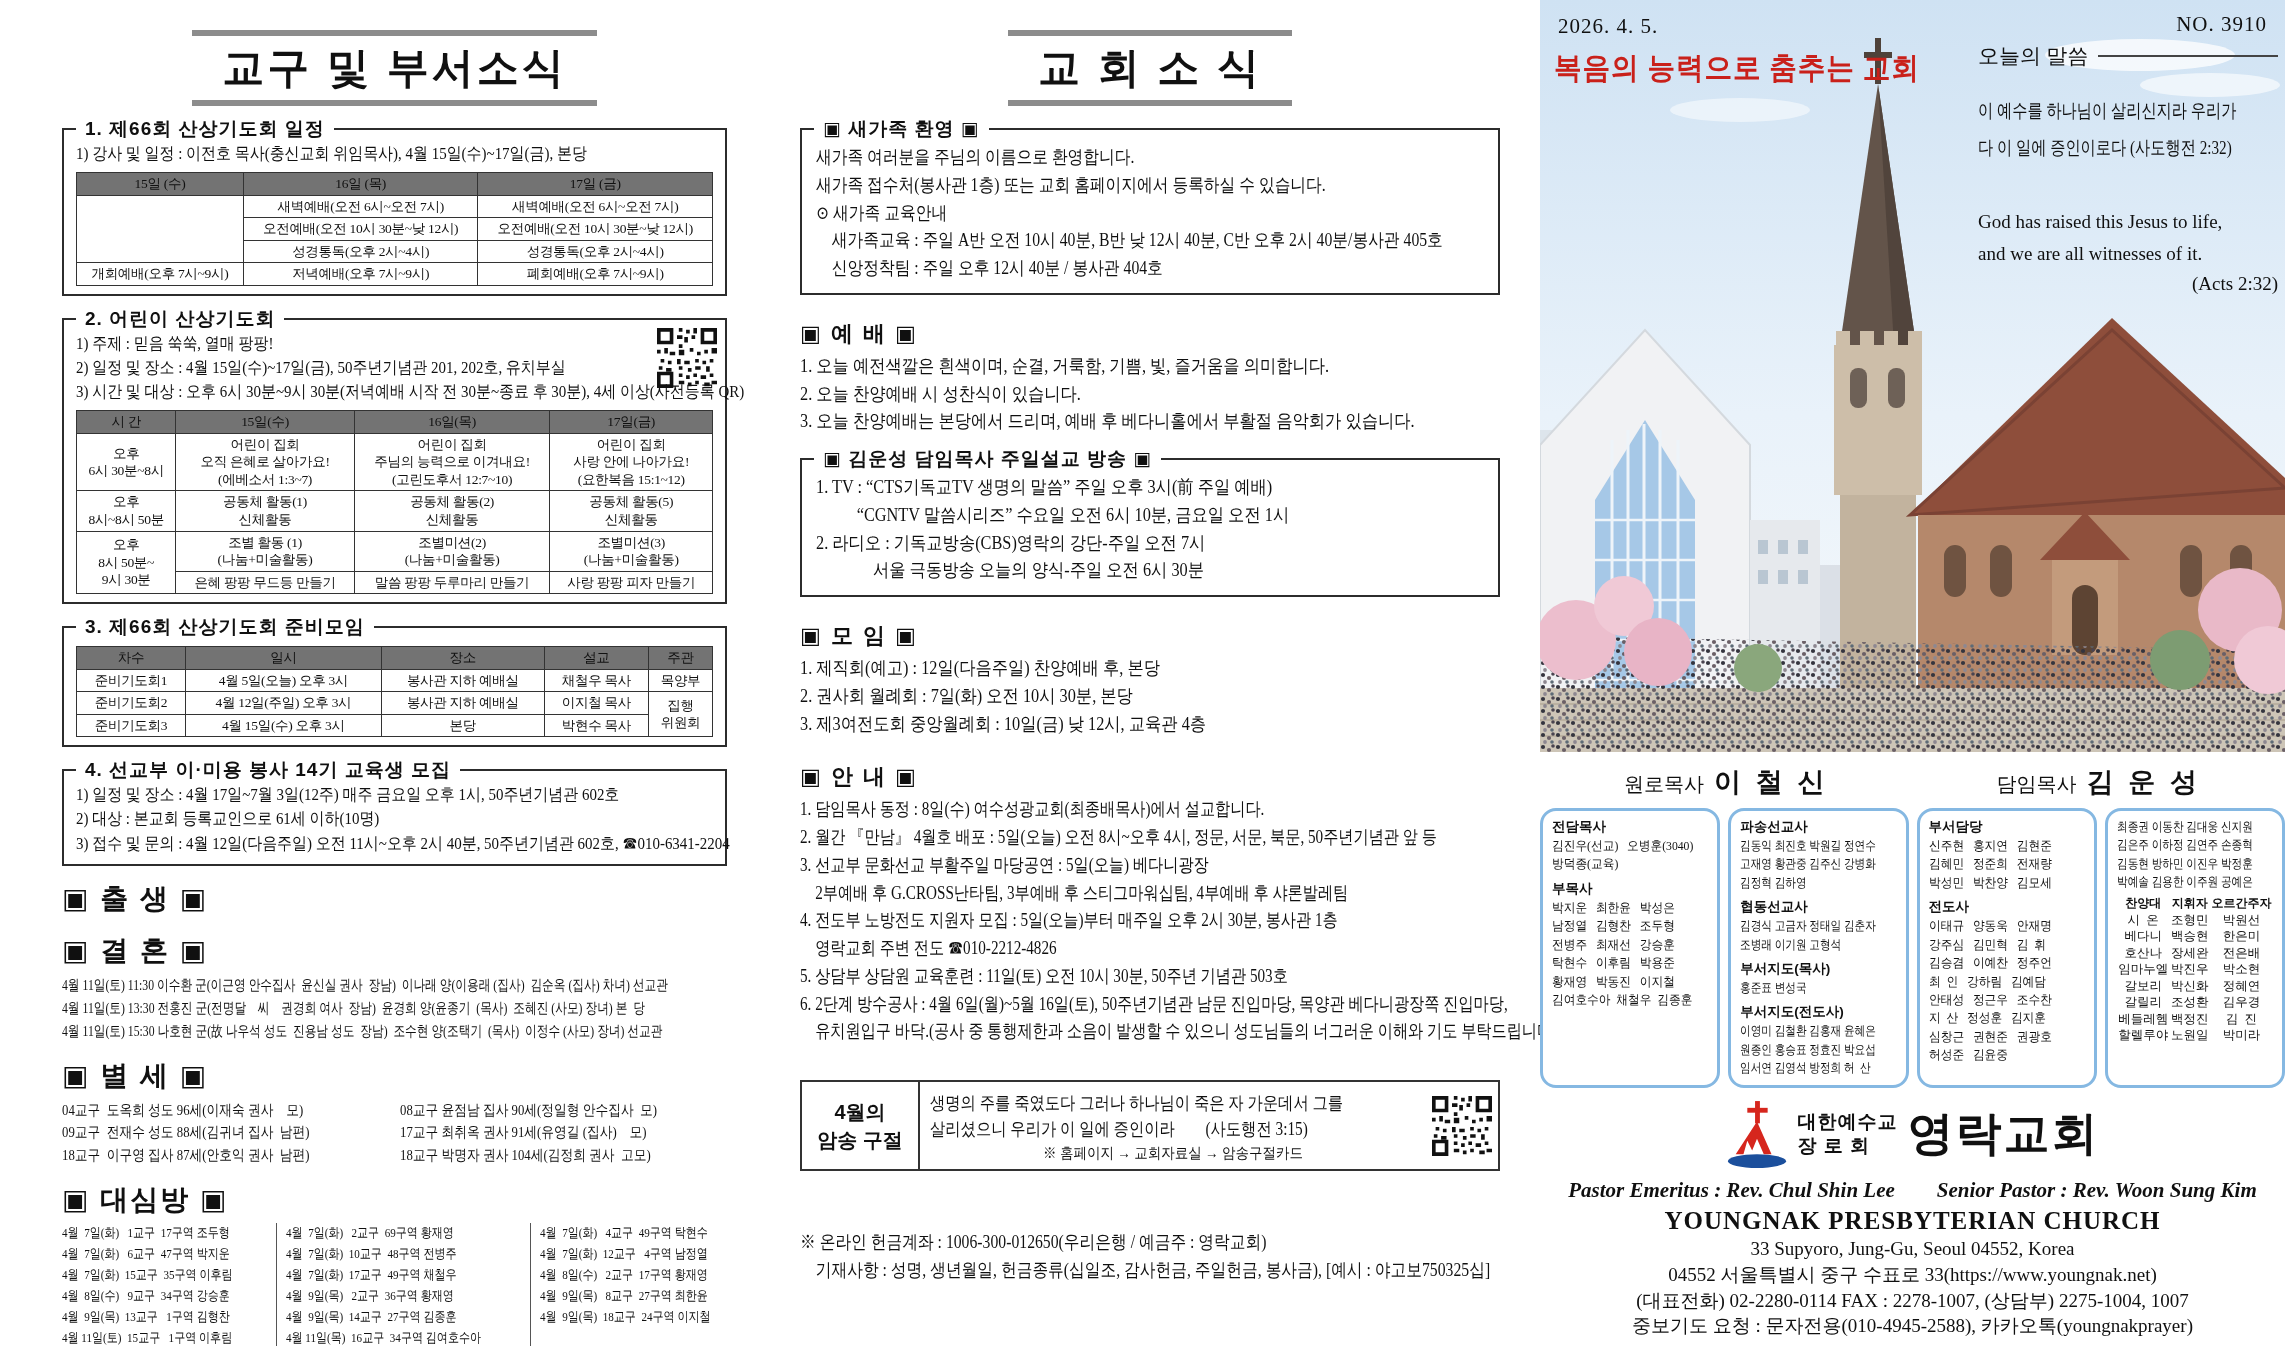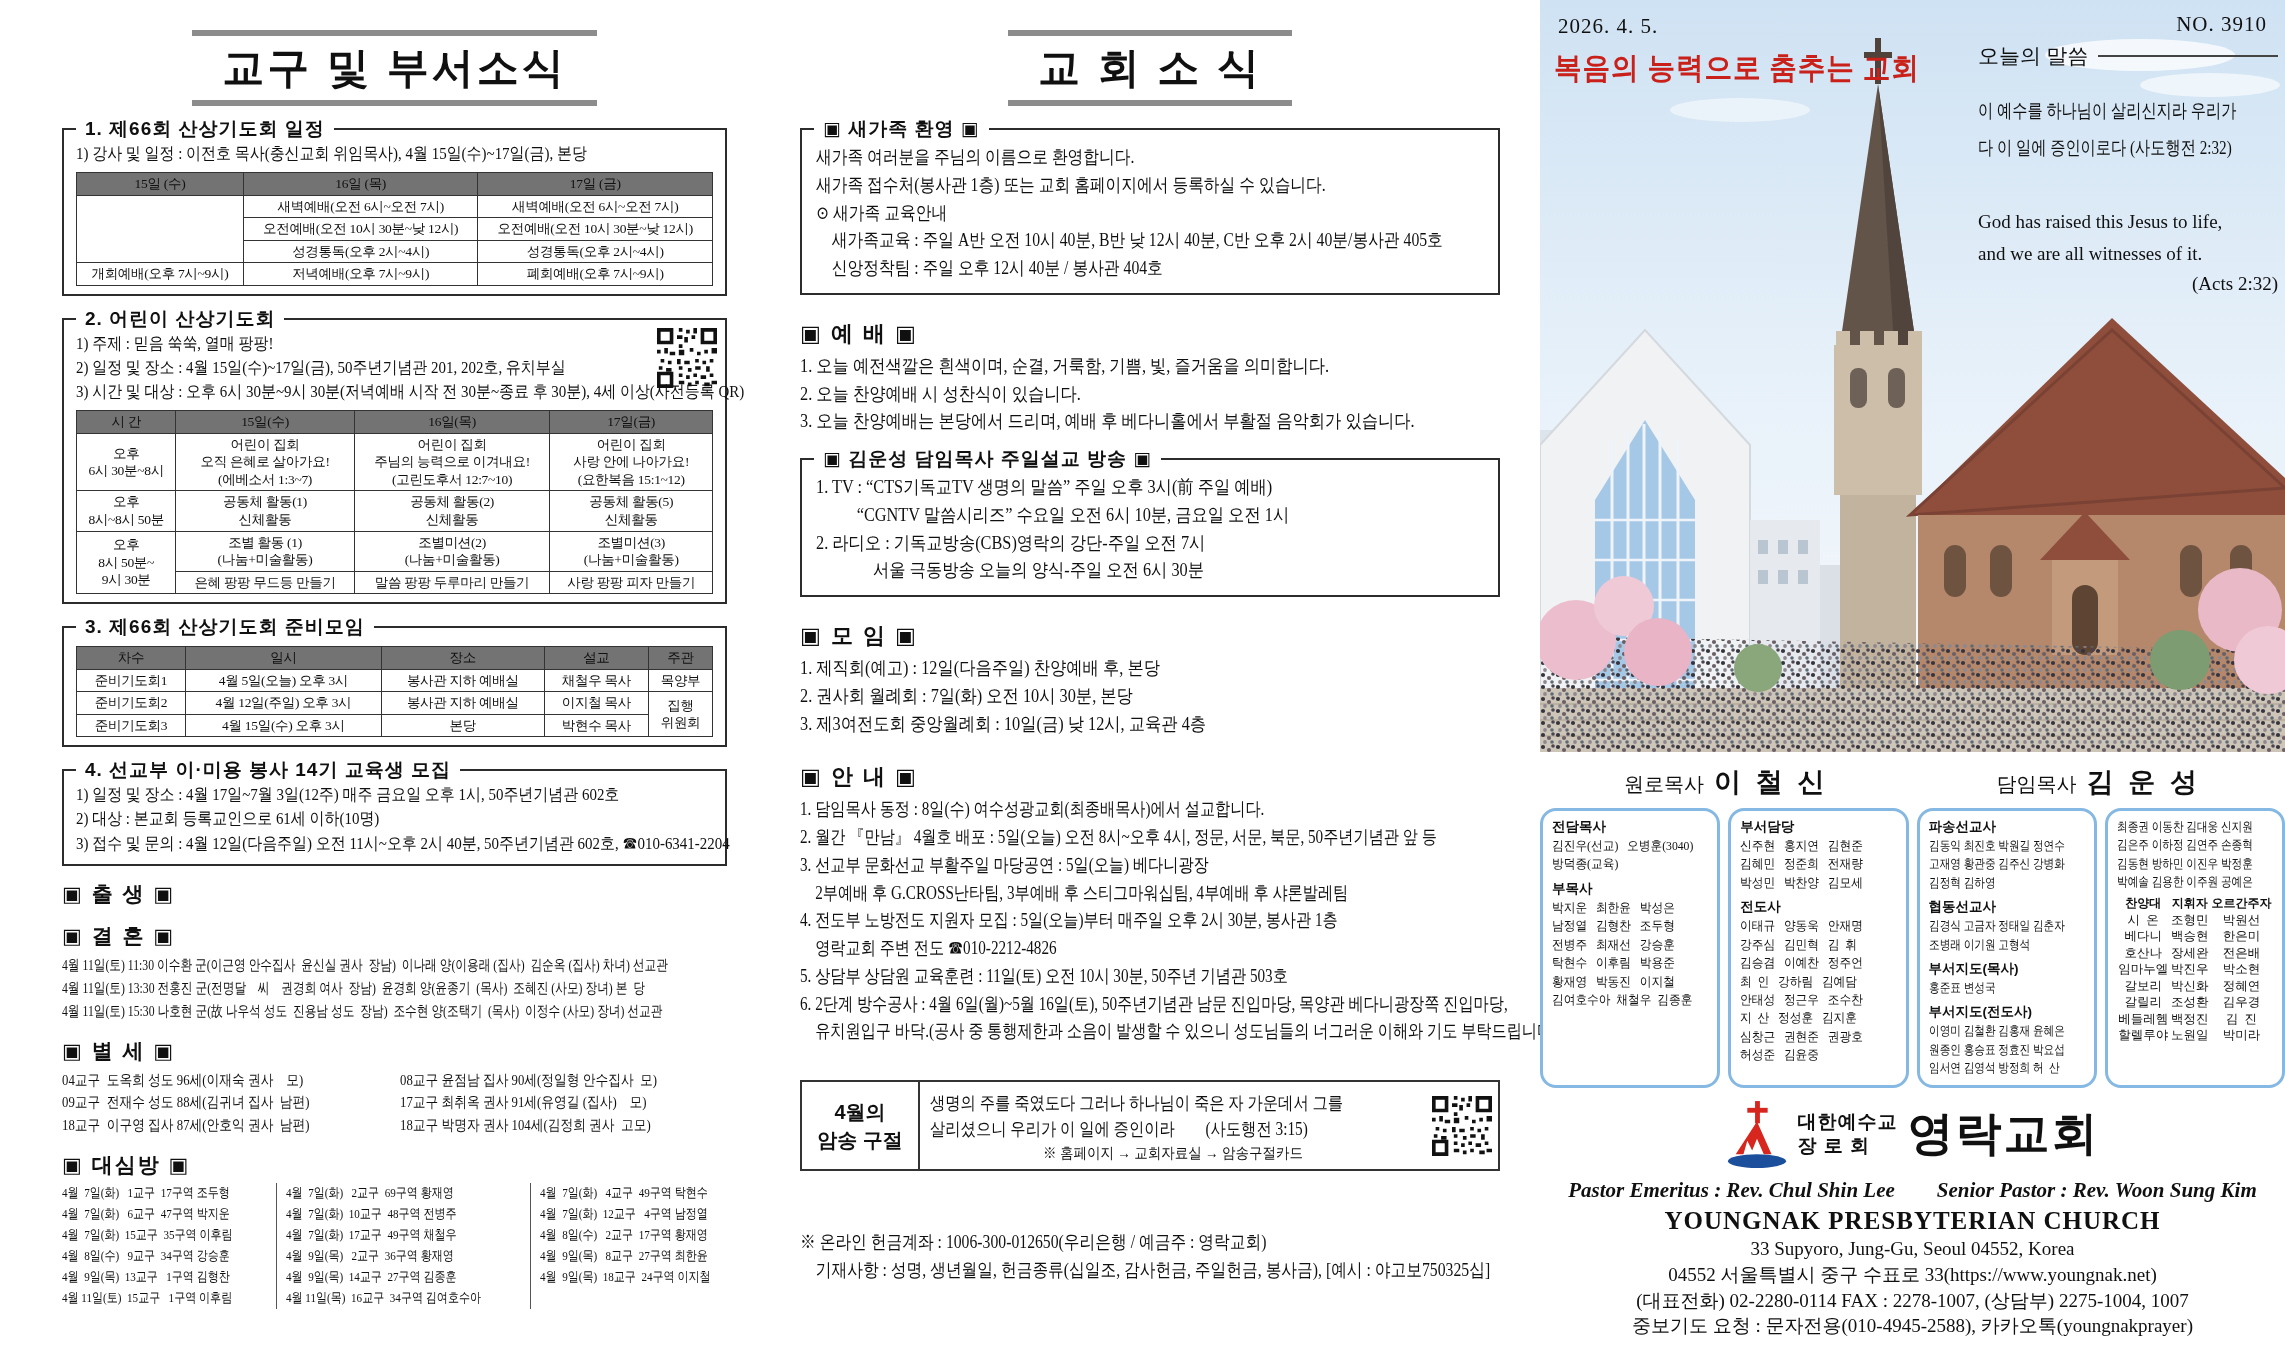--- a/index.html
+++ b/index.html
@@ -509,6 +509,37 @@
       </div>
       <div class="sbox">
         <div class="sgroup">
+          <div class="sghead">파송선교사</div>
+          <div class="sx82">
+              <div class="gen-line">김동익 최진호 박원길 정연수</div>
+              <div class="gen-line">고재영 황관중 김주신 강병화</div>
+              <div class="gen-line">김정혁 김하영</div>
+            </div>
+        </div>
+        <div class="sgroup">
+          <div class="sghead">협동선교사</div>
+          <div class="sx82">
+              <div class="gen-line">김경식 고금자 정태일 김춘자</div>
+              <div class="gen-line">조병래 이기원 고형석</div>
+            </div>
+        </div>
+        <div class="sgroup">
+          <div class="sghead">부서지도(목사)</div>
+          <div class="sx82">
+              <div class="gen-line">홍준표 변성국</div>
+            </div>
+        </div>
+        <div class="sgroup">
+          <div class="sghead">부서지도(전도사)</div>
+          <div class="sx82">
+              <div class="gen-line">이영미 김철환 김홍재 윤혜은</div>
+              <div class="gen-line">원종인 홍승표 정효진 박요섭</div>
+              <div class="gen-line">임서연 김영석 방정희 허  산</div>
+            </div>
+        </div>
+      </div>
+      <div class="sbox">
+        <div class="sgroup">
           <div class="sghead">부서담당</div>
           <div class="sx90">
               <div class="gen-line">신주현   홍지연   김현준</div>
@@ -527,37 +558,6 @@
               <div class="gen-line">지  산   정성훈   김지훈</div>
               <div class="gen-line">심창근   권현준   권광호</div>
               <div class="gen-line">허성준   김윤중</div>
-            </div>
-        </div>
-      </div>
-      <div class="sbox">
-        <div class="sgroup">
-          <div class="sghead">파송선교사</div>
-          <div class="sx82">
-              <div class="gen-line">김동익 최진호 박원길 정연수</div>
-              <div class="gen-line">고재영 황관중 김주신 강병화</div>
-              <div class="gen-line">김정혁 김하영</div>
-            </div>
-        </div>
-        <div class="sgroup">
-          <div class="sghead">협동선교사</div>
-          <div class="sx82">
-              <div class="gen-line">김경식 고금자 정태일 김춘자</div>
-              <div class="gen-line">조병래 이기원 고형석</div>
-            </div>
-        </div>
-        <div class="sgroup">
-          <div class="sghead">부서지도(목사)</div>
-          <div class="sx82">
-              <div class="gen-line">홍준표 변성국</div>
-            </div>
-        </div>
-        <div class="sgroup">
-          <div class="sghead">부서지도(전도사)</div>
-          <div class="sx82">
-              <div class="gen-line">이영미 김철환 김홍재 윤혜은</div>
-              <div class="gen-line">원종인 홍승표 정효진 박요섭</div>
-              <div class="gen-line">임서연 김영석 방정희 허  산</div>
             </div>
         </div>
       </div>

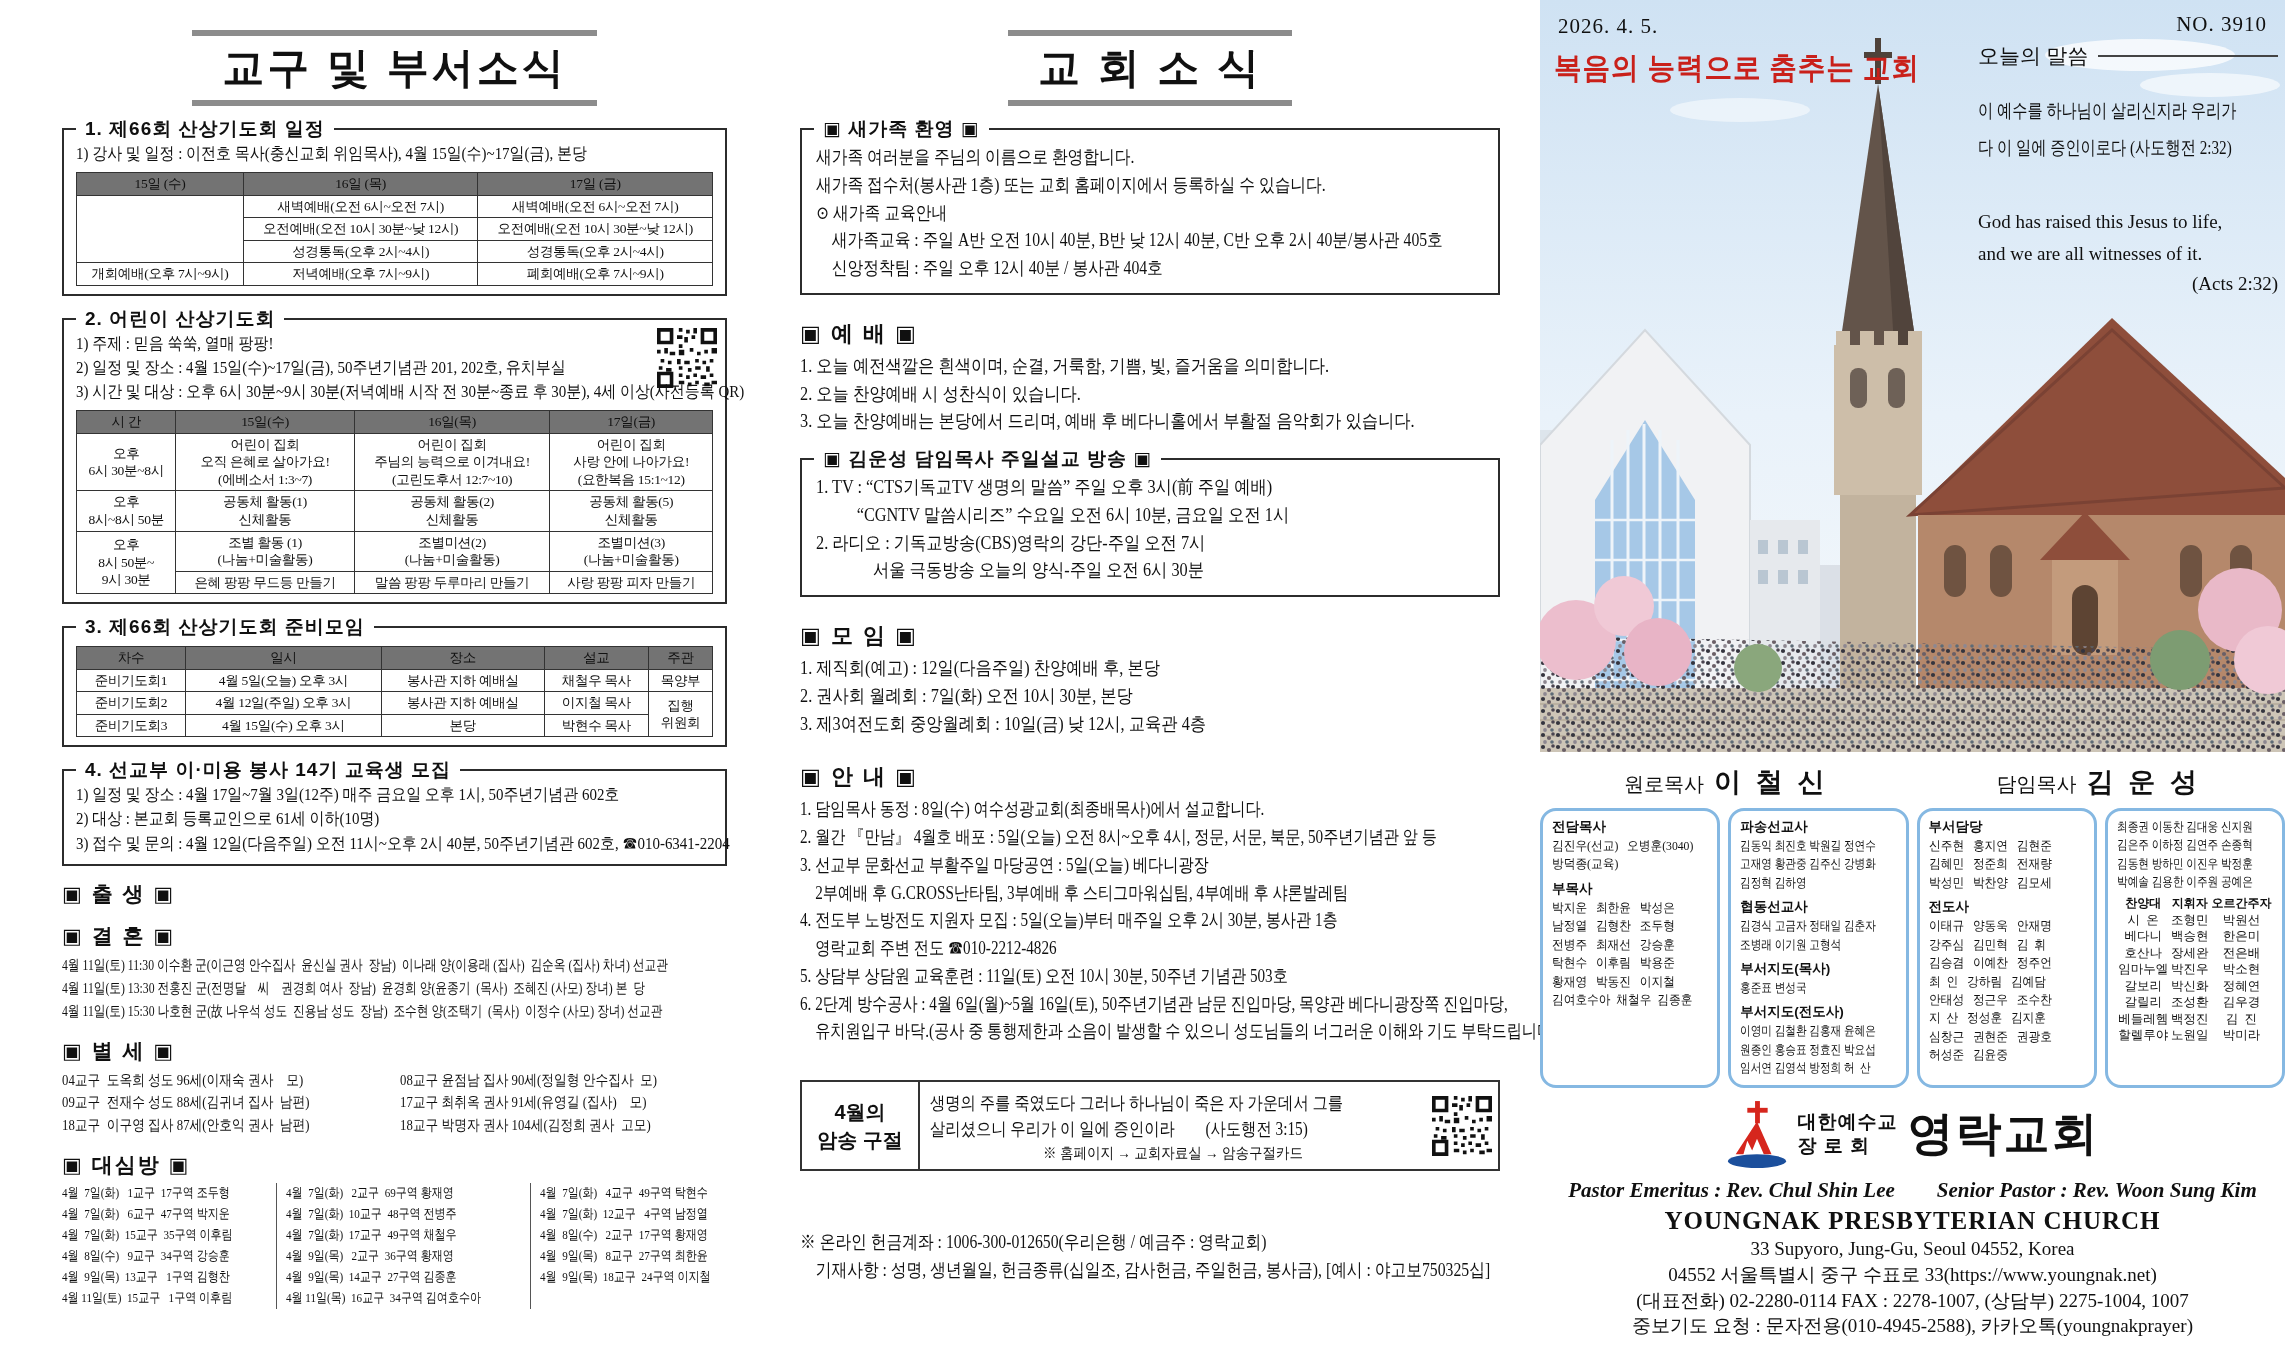--- a/index.html
+++ b/index.html
@@ -24,7 +24,7 @@
 
   
   .ln,.gen-line{font-size:17px;line-height:1.42;white-space:pre;}
-  .hsec{font-family:"Liberation Sans","DejaVu Sans",sans-serif;font-weight:bold;font-size:21px;
+  .hsec{font-family:"Liberation Sans","DejaVu Sans",sans-serif;font-weight:bold;font-size:28px;
     letter-spacing:2px;margin:14px 0 4px;}
   .f15 .gen-line{font-size:15px;line-height:1.53;}
   .f135 .gen-line{font-size:13.5px;line-height:1.55;}

